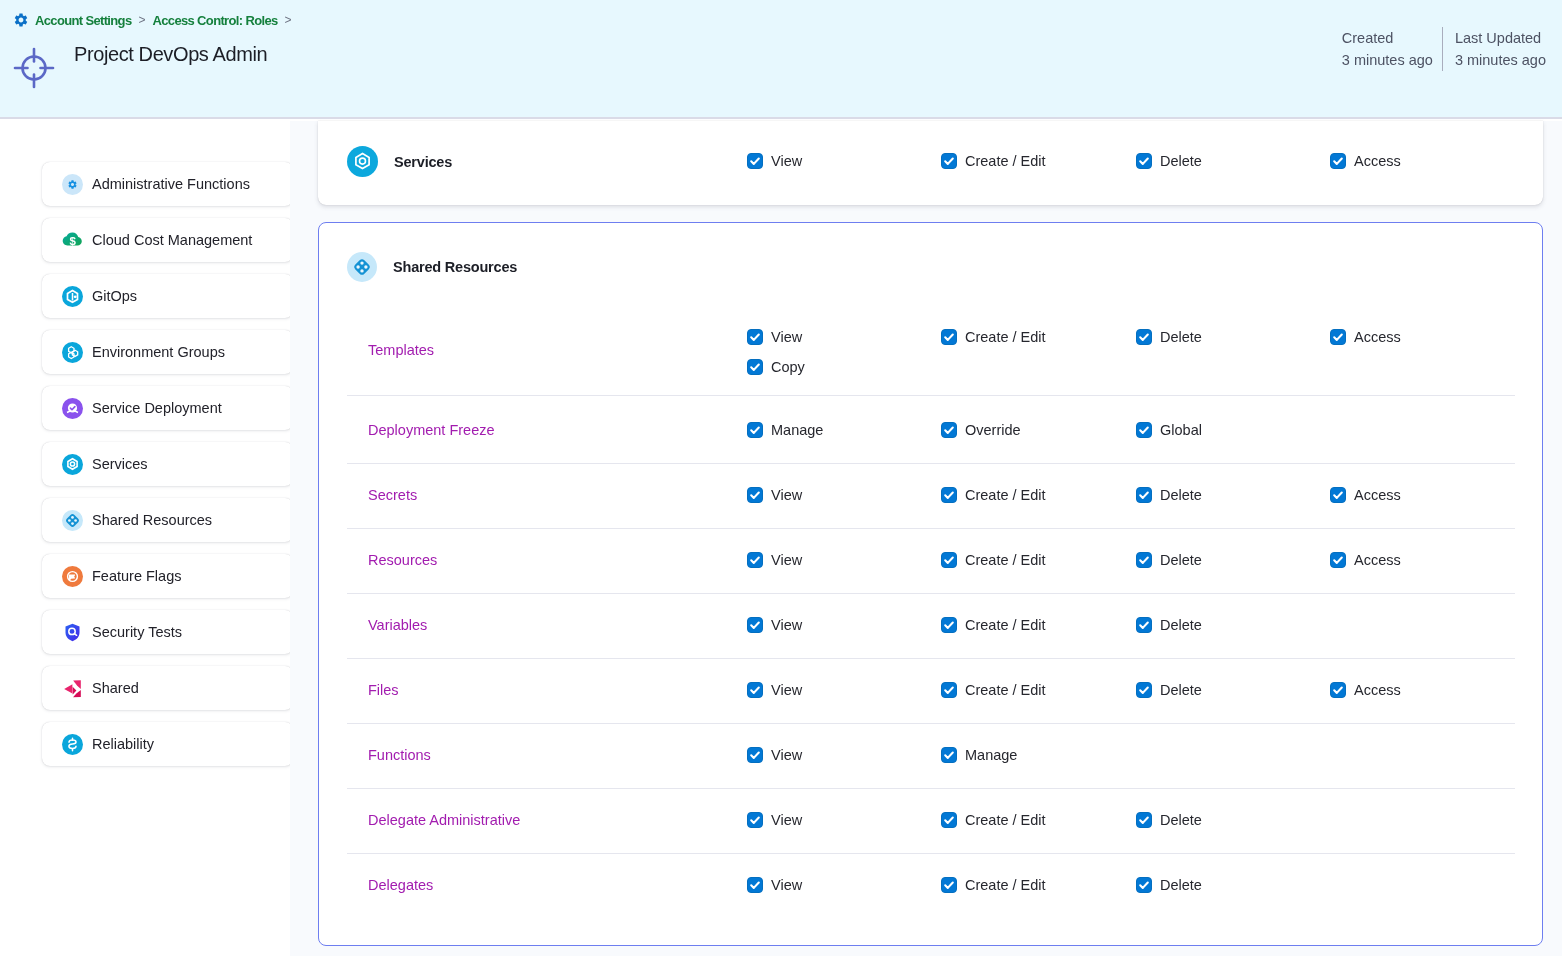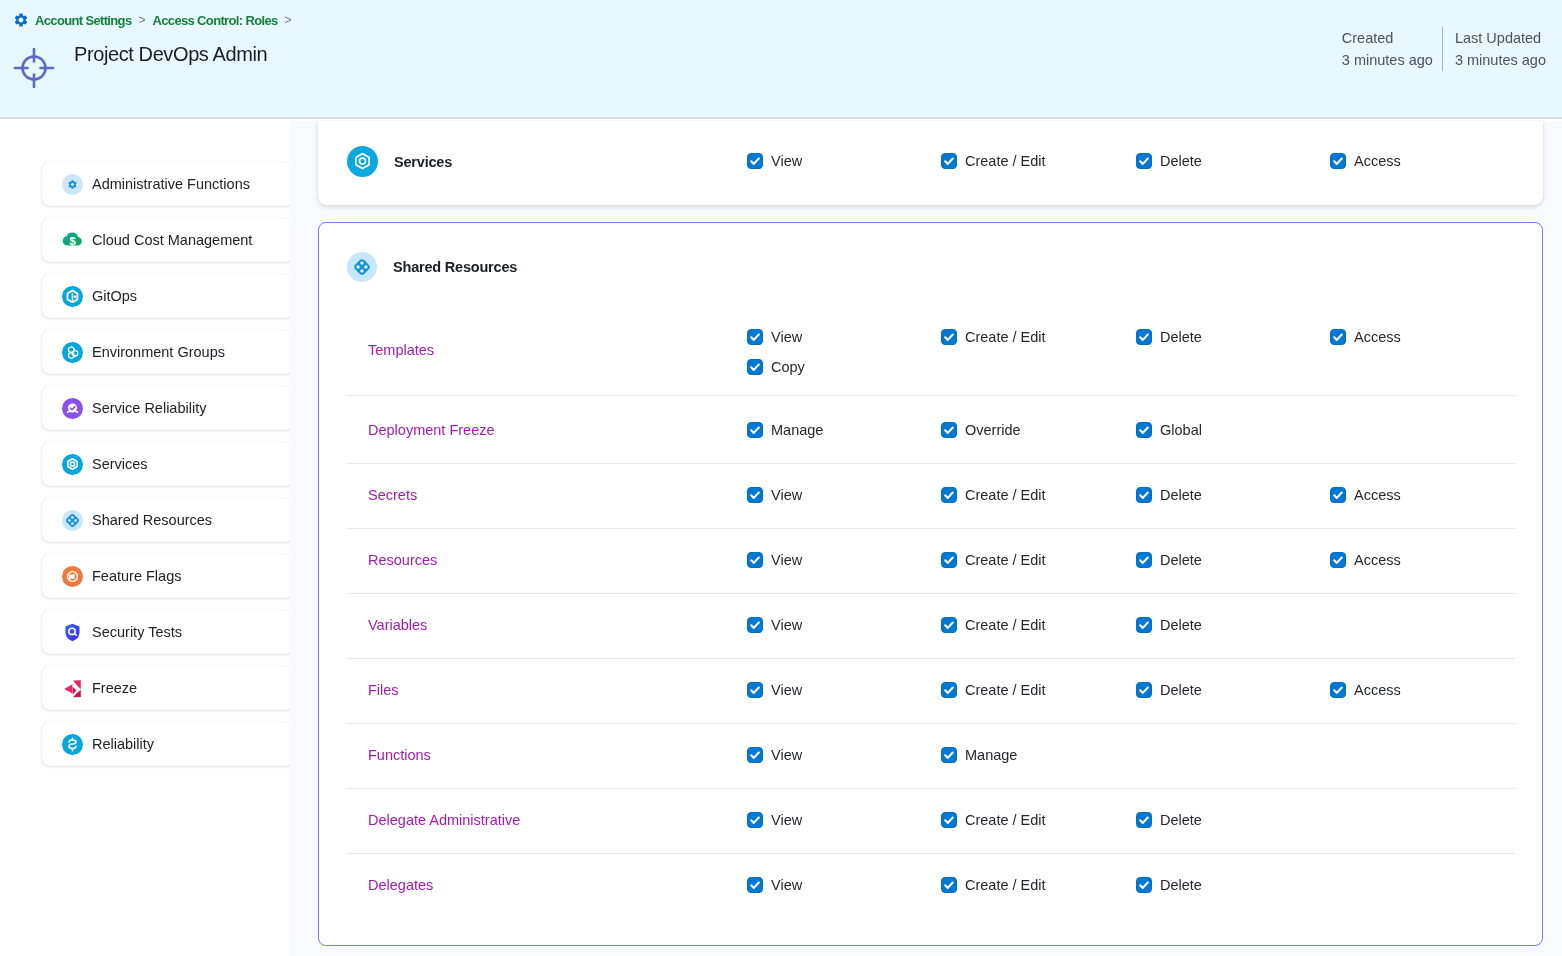--- a/index.html
+++ b/index.html
@@ -125,7 +125,7 @@
 <path d="M5 14.5l3-1.5M16 14.5l-3-1.5" stroke="#fff" stroke-width="1.4"></path>
         </svg>
       </span>
-      <span class="slabel">Service Reliability</span>
+      <span class="slabel">Service Deployment</span>
     </div>
 <div class="scard">
       <span class="sicon">

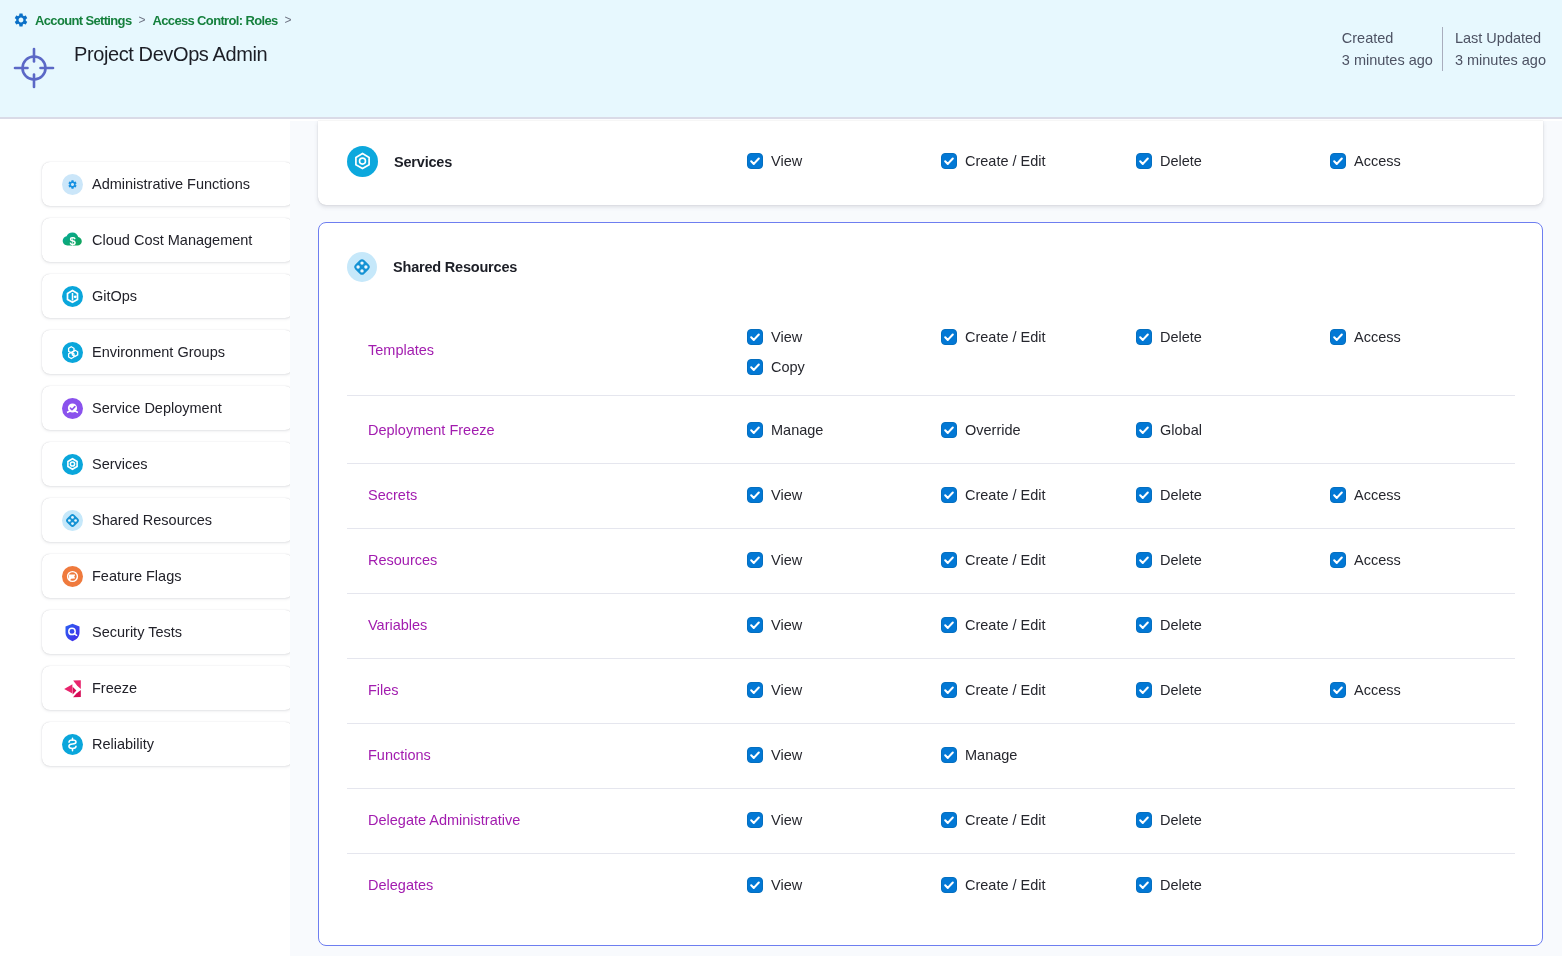--- a/index.html
+++ b/index.html
@@ -185,7 +185,7 @@
 <path d="M10.6 8.8l3.8 3.7-3.7 3.9z" fill="#d60b56"></path>
         </svg>
       </span>
-      <span class="slabel">Freeze</span>
+      <span class="slabel">Shared</span>
     </div>
 <div class="scard">
       <span class="sicon">

